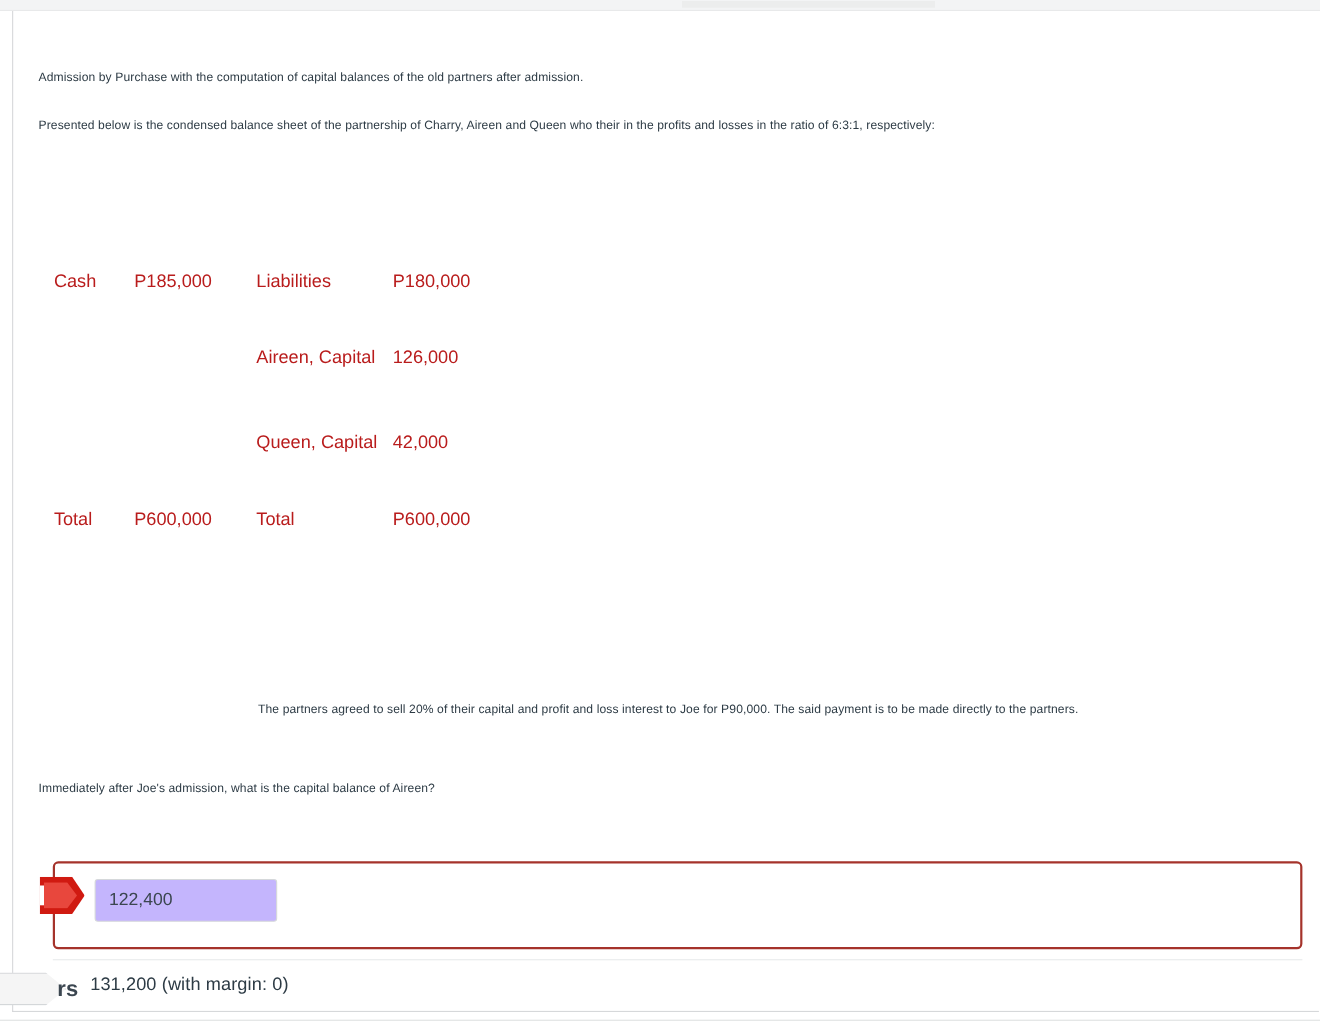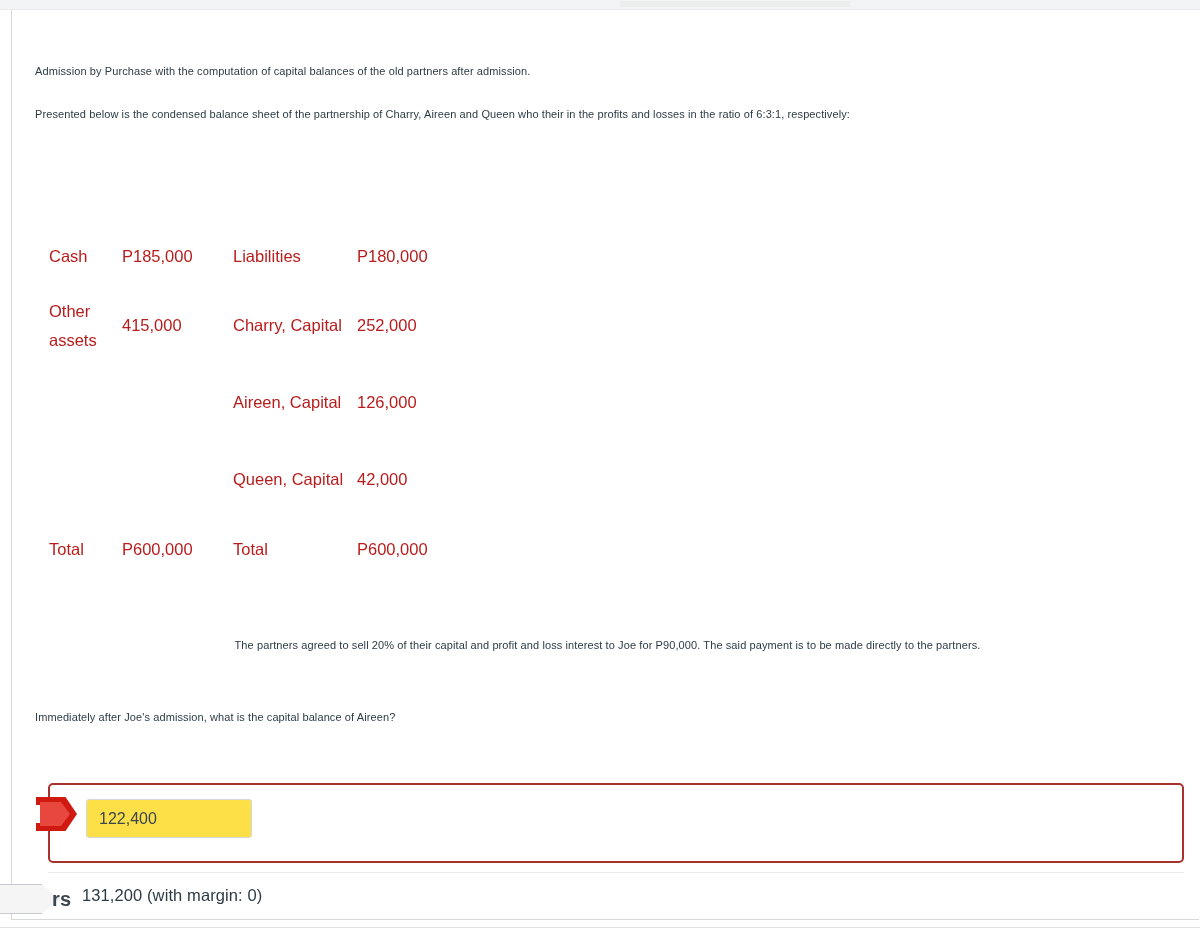--- a/index.html
+++ b/index.html
@@ -203,12 +203,6 @@
         <td class="col-d">P180,000</td>
       </tr>
       <tr>
-        <td class="col-a wrap2">Other assets</td>
-        <td class="col-b">415,000</td>
-        <td class="col-c wrap2c">Charry, Capital</td>
-        <td class="col-d">252,000</td>
-      </tr>
-      <tr>
         <td class="col-a"></td>
         <td class="col-b"></td>
         <td class="col-c wrap2c">Aireen, Capital</td>

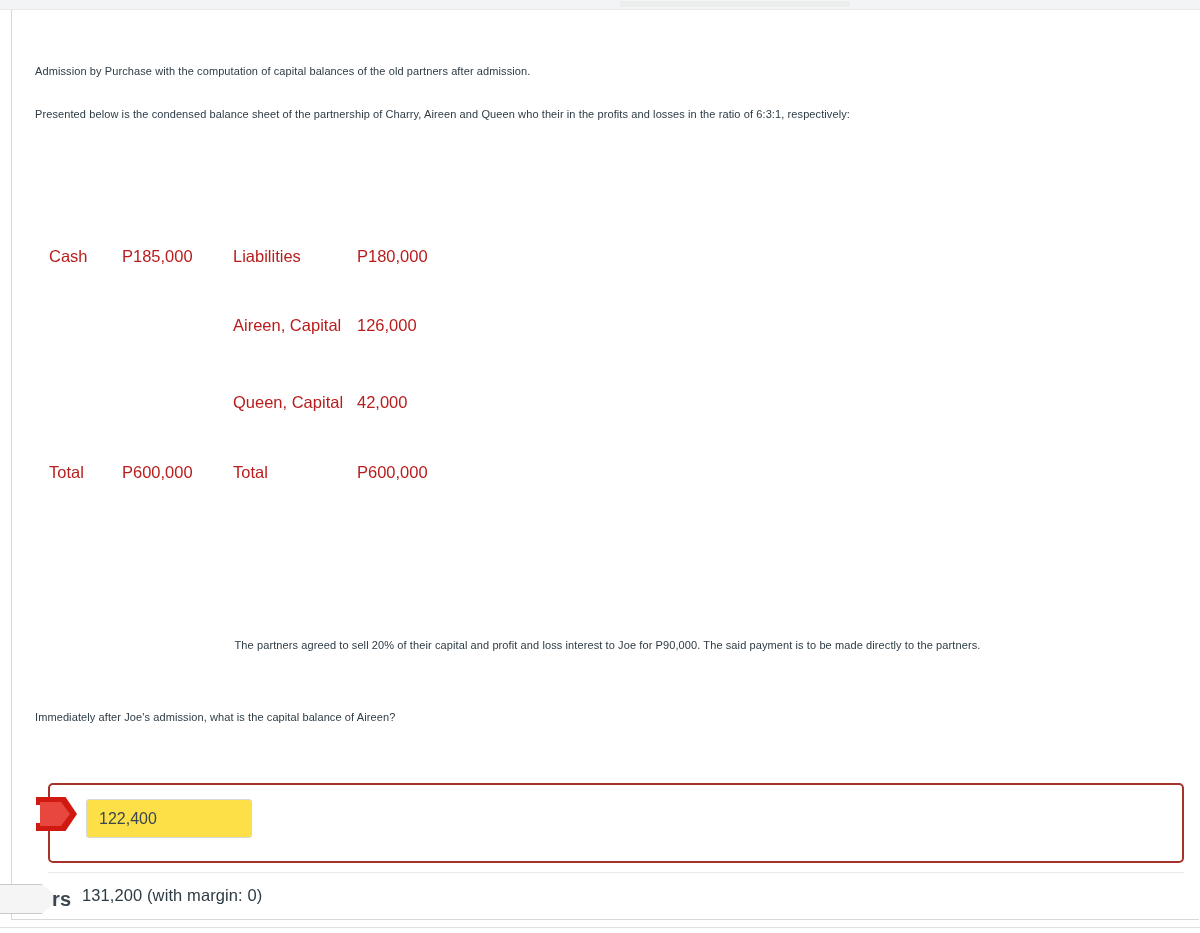--- a/index.html
+++ b/index.html
@@ -108,7 +108,7 @@
     top: 14px;
     width: 166px;
     height: 39px;
-    background: #fde047;
+    background: #c4b5fd;
     border: 1px solid #d5d8da;
     border-radius: 3px;
     box-sizing: border-box;

